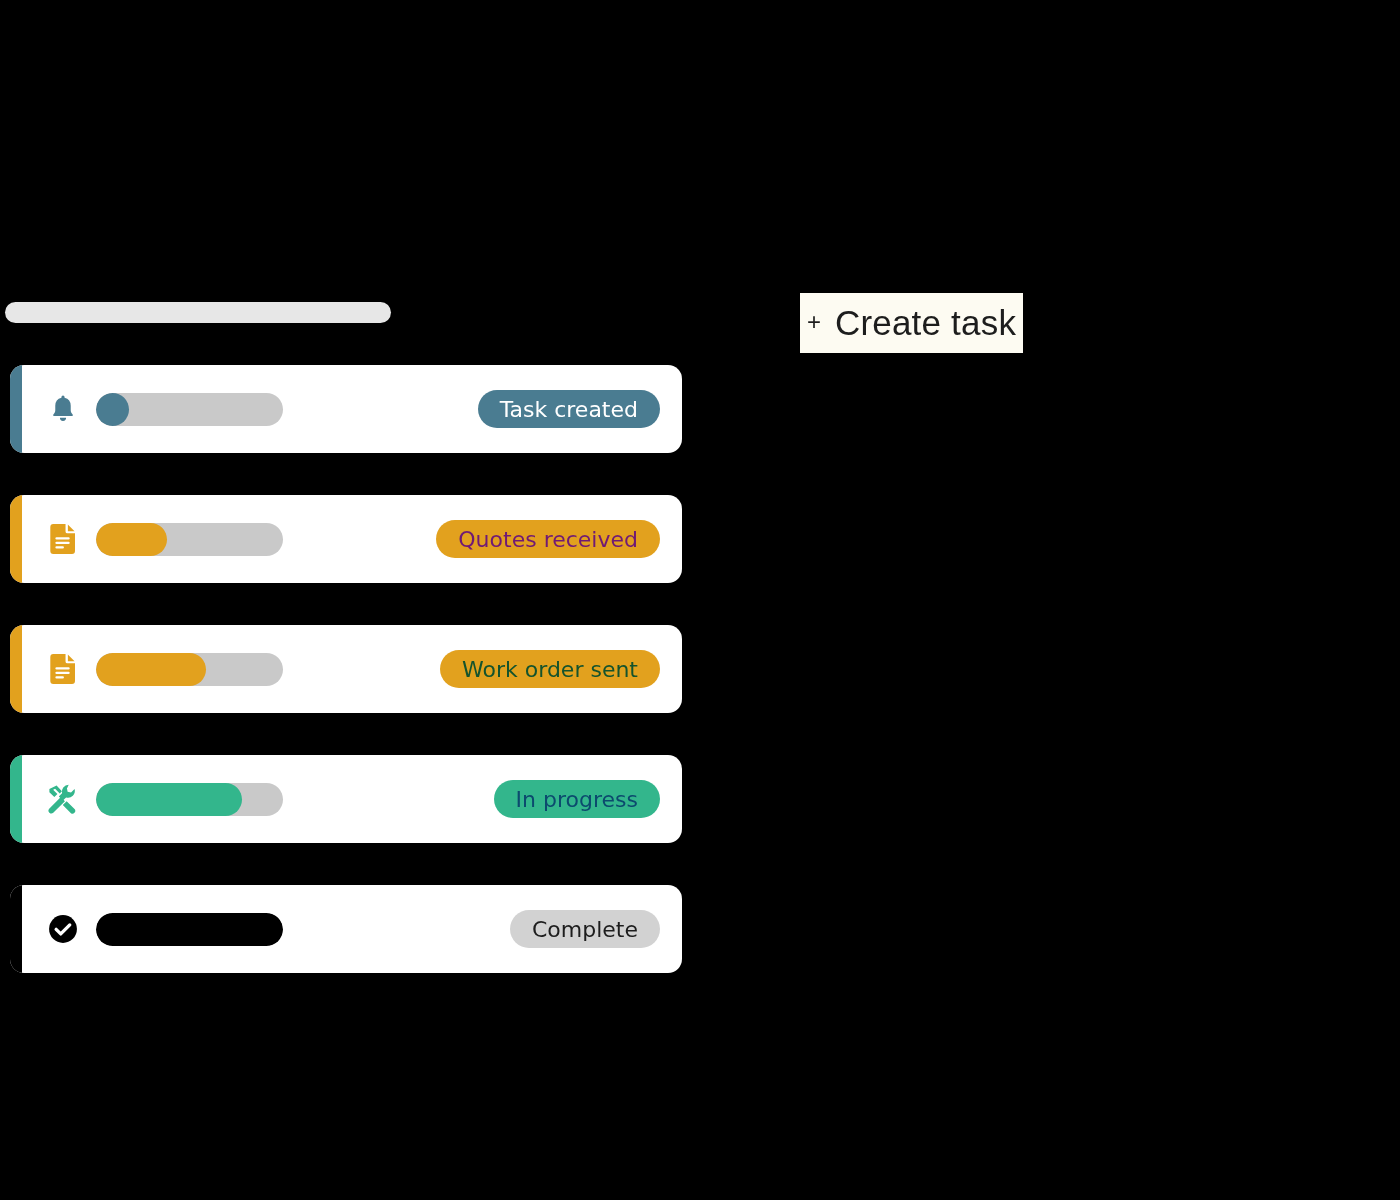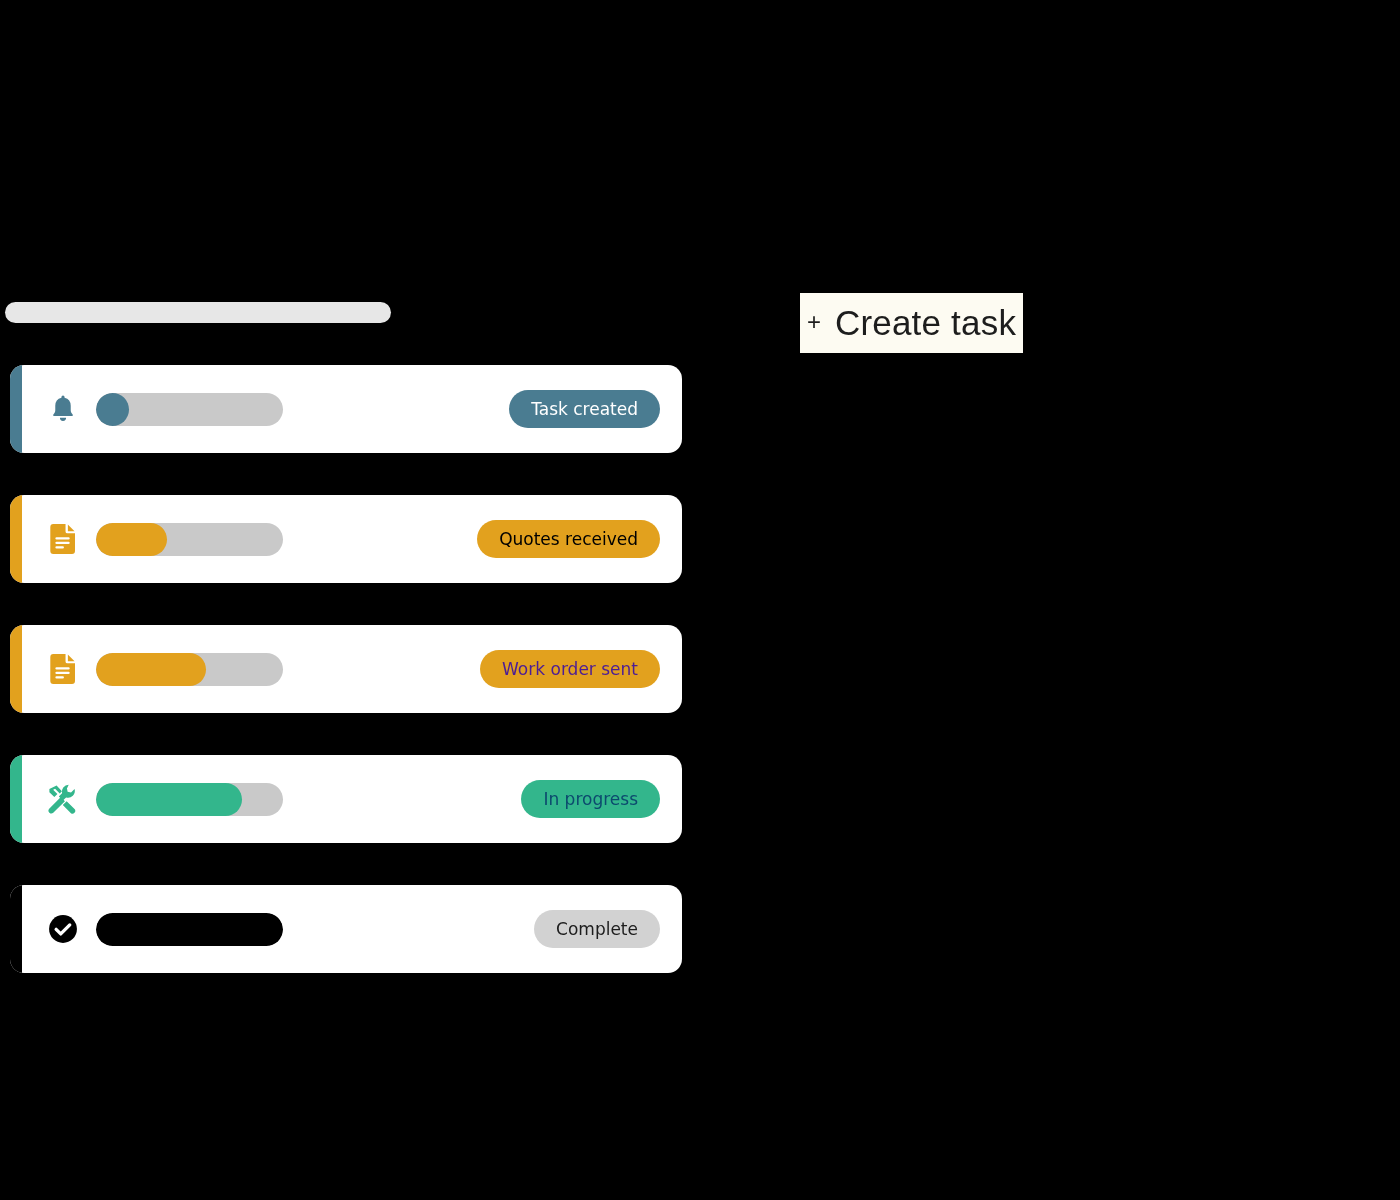--- a/index.html
+++ b/index.html
@@ -137,7 +137,7 @@
     align-items: center;
     justify-content: center;
     padding: 0 22px;
-    font-size: 17px;
+    font-size: 22px;
     white-space: nowrap;
     cursor: default;
   }

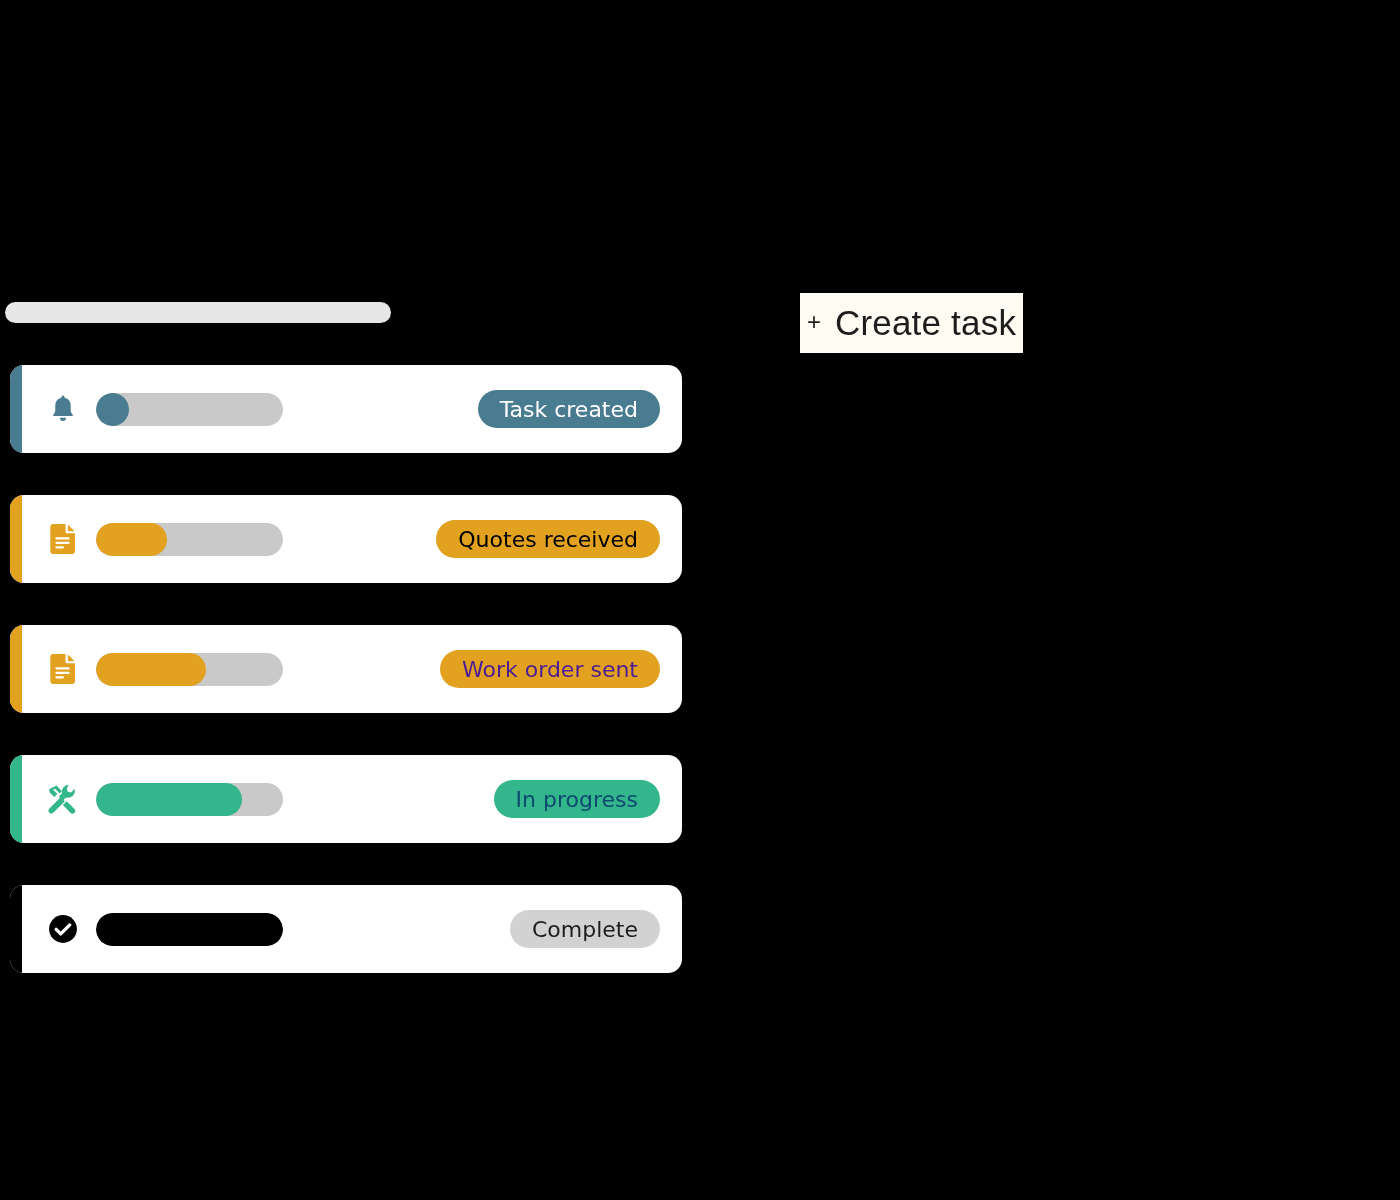--- a/index.html
+++ b/index.html
@@ -187,7 +187,7 @@
             <div class="progress-fill" style="background: rgb(226, 161, 30); width: 38%;"></div>
           </div>
           <div class="spacer"></div>
-          <div class="status-badge" style="background: rgb(226, 161, 30); color: #000000;">Quotes received</div>
+          <div class="status-badge" style="background: rgb(226, 161, 30); color: #701a75;">Quotes received</div>
         </div>
       </div>
       <div class="task-card">

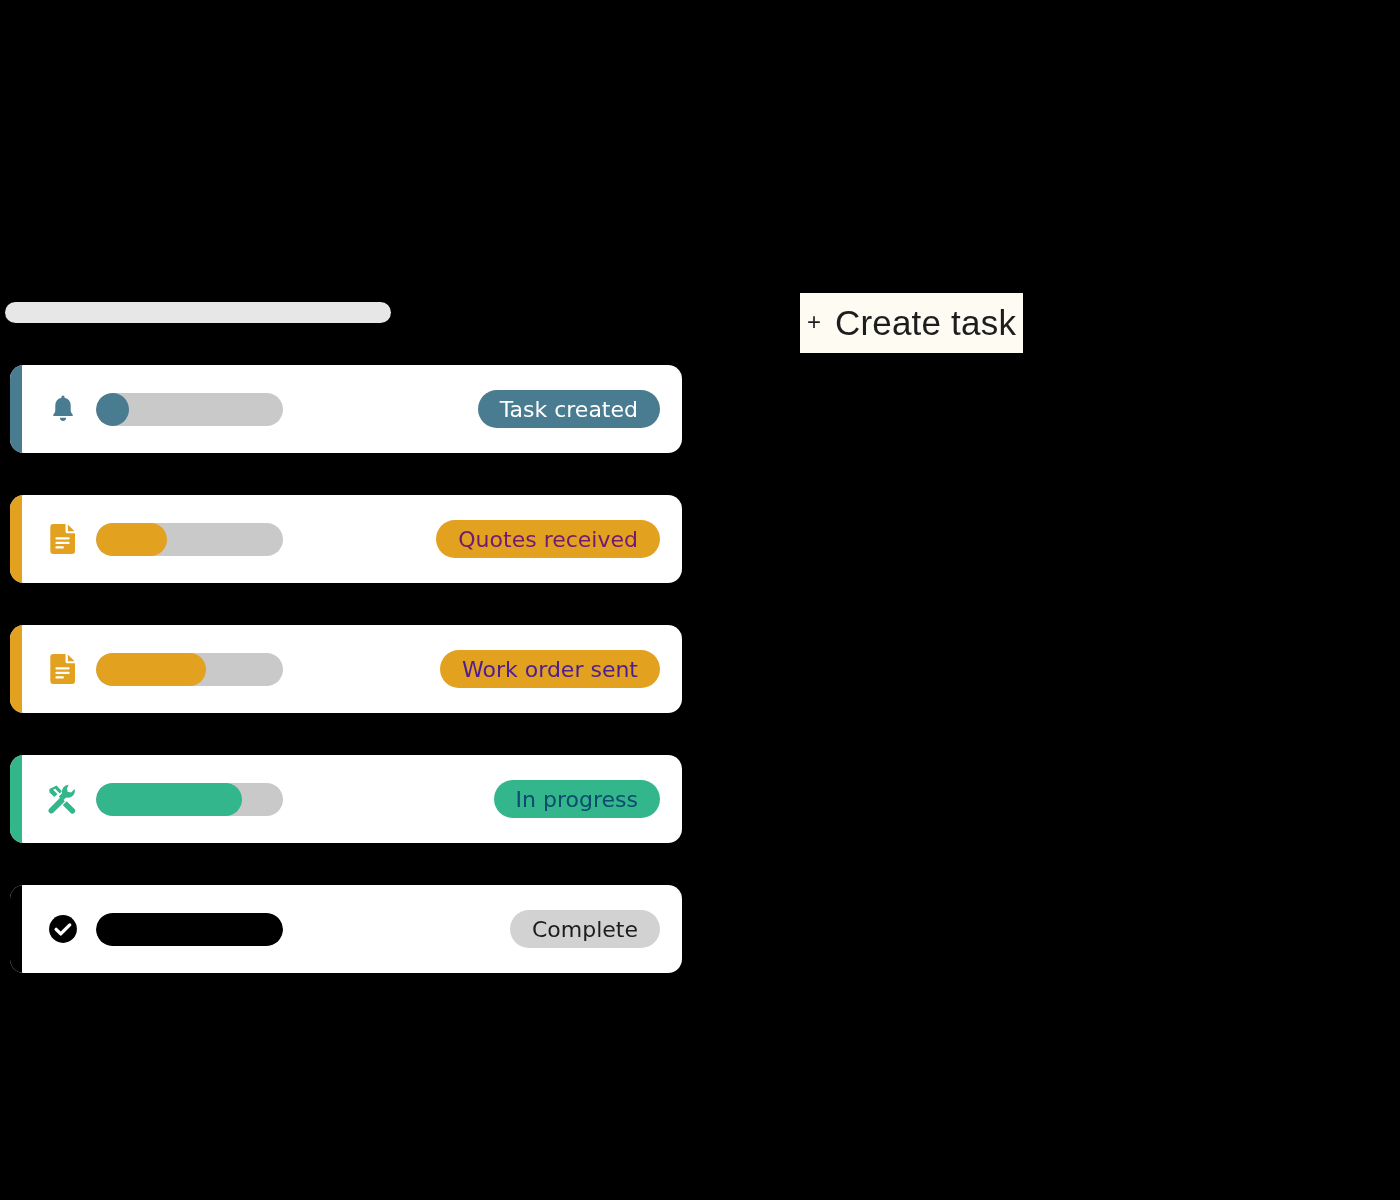--- a/index.html
+++ b/index.html
@@ -206,7 +206,7 @@
             <div class="progress-fill" style="background: rgb(226, 161, 30); width: 59%;"></div>
           </div>
           <div class="spacer"></div>
-          <div class="status-badge" style="background: rgb(226, 161, 30); color: #4c1d95;">Work order sent</div>
+          <div class="status-badge" style="background: rgb(226, 161, 30); color: #14532d;">Work order sent</div>
         </div>
       </div>
       <div class="task-card">

